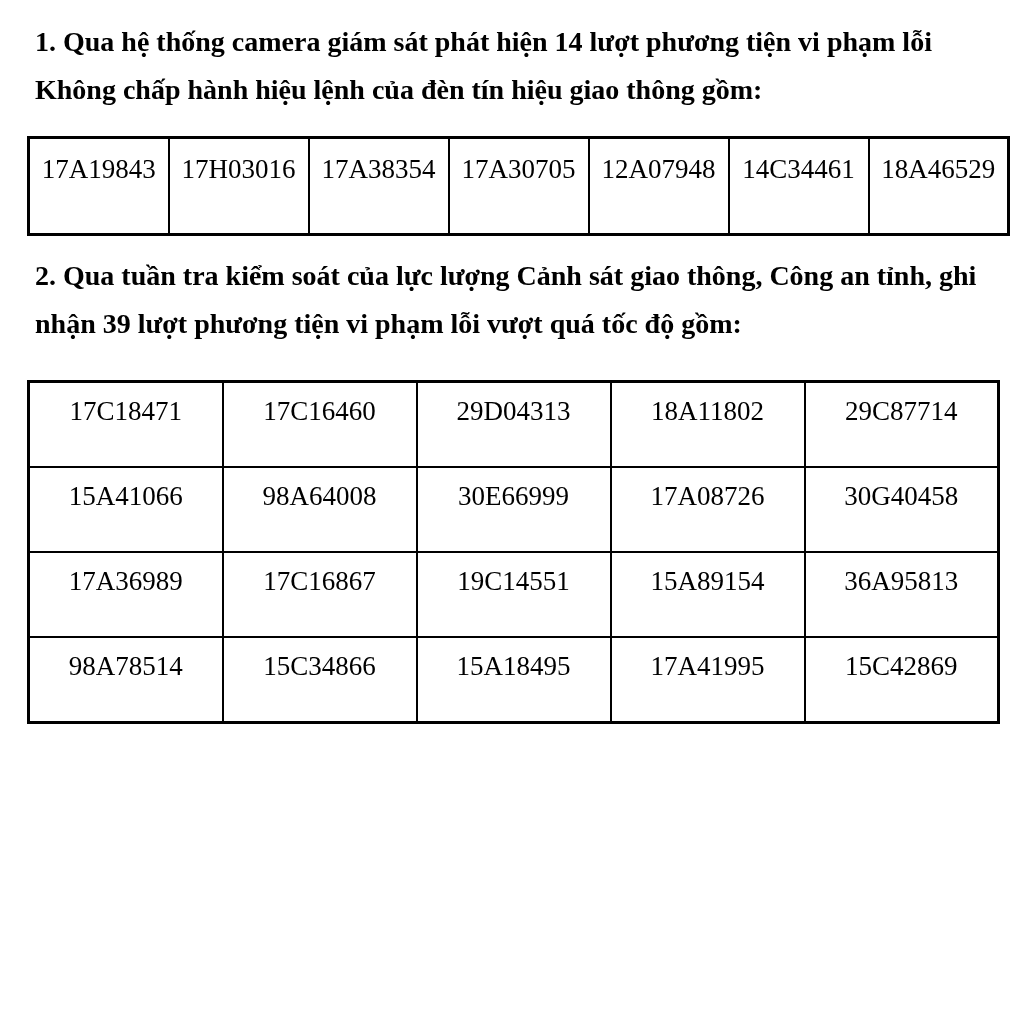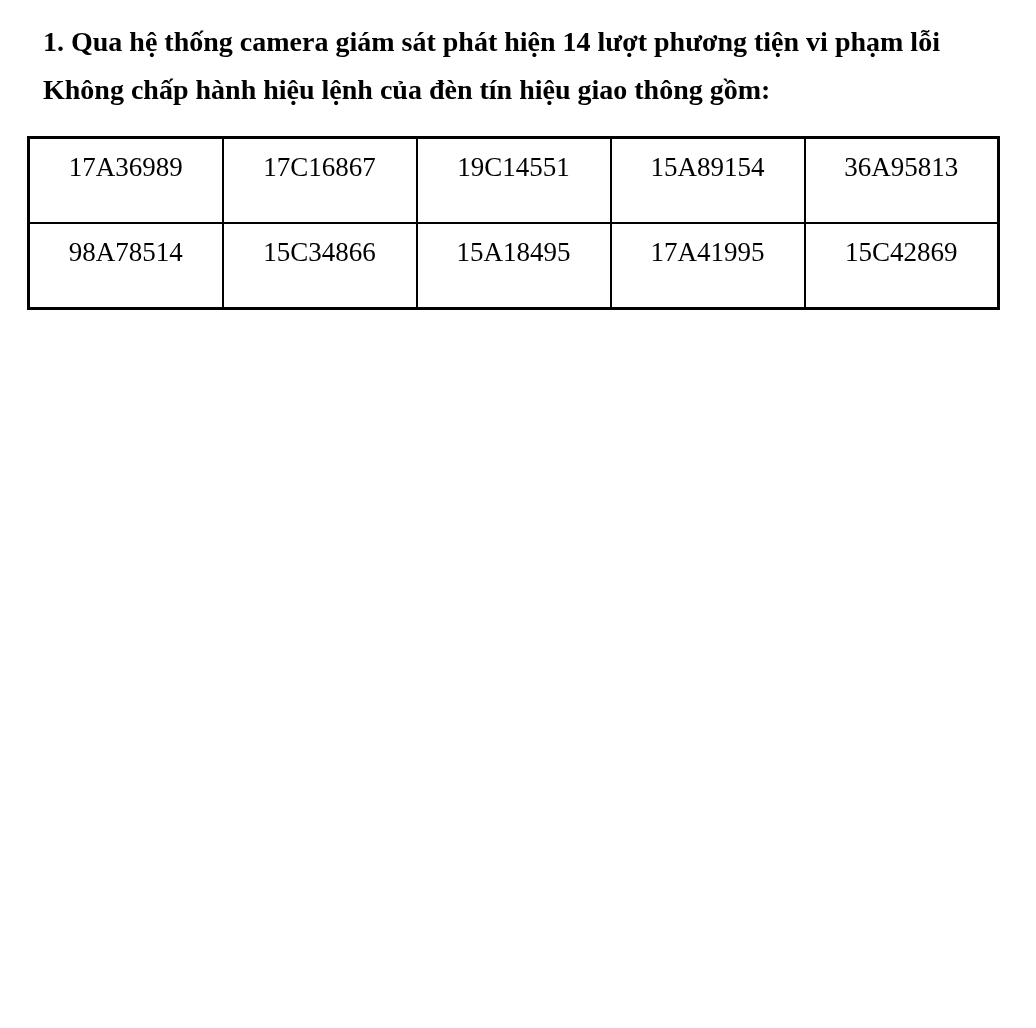--- a/index.html
+++ b/index.html
@@ -22,7 +22,7 @@
     font-weight: bold;
     font-size: 28px;
     line-height: 48px;
-    margin: 16px;
+    margin: 8px;
     color: #000000;
   }
   .heading-1 {

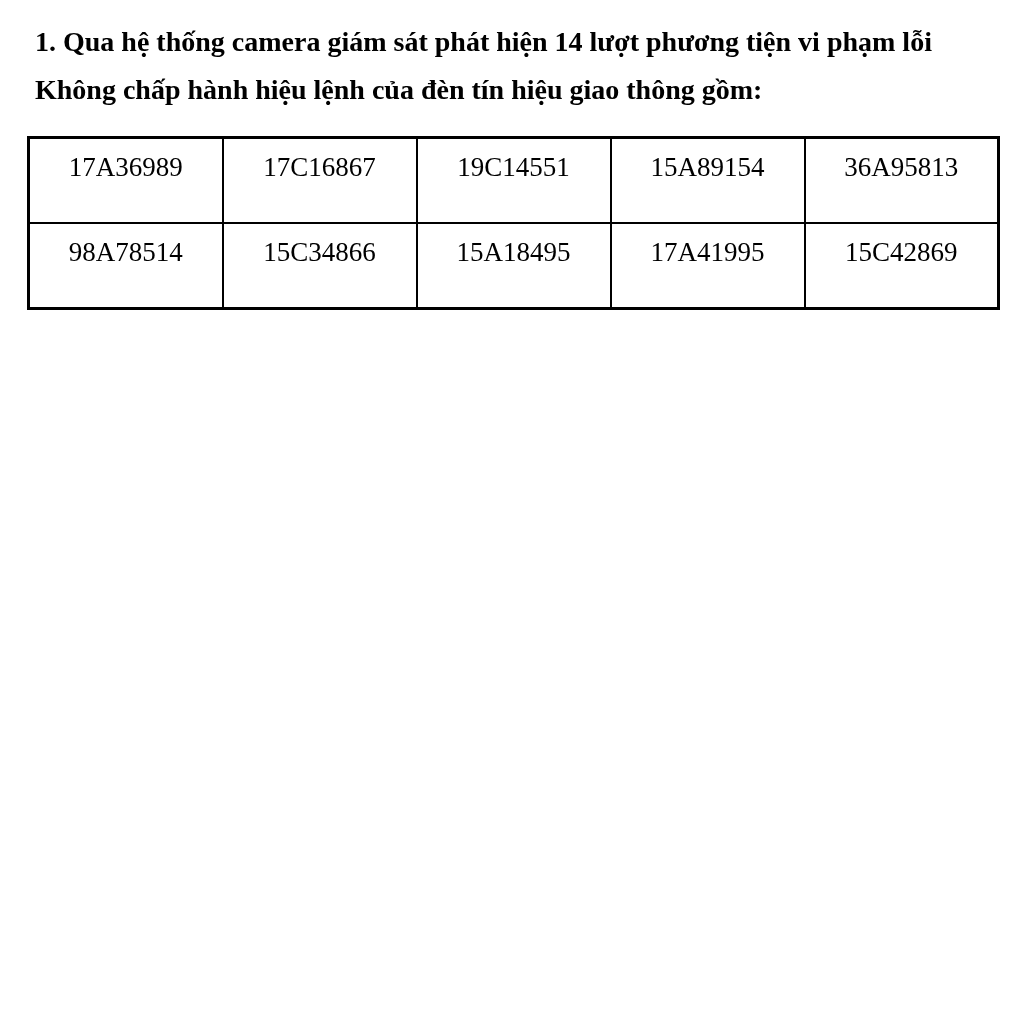--- a/index.html
+++ b/index.html
@@ -73,6 +73,15 @@
 
   <table class="plates camera-table">
     <tbody>
+        <tr>
+          <td>17A19843</td>
+          <td>17H03016</td>
+          <td>17A38354</td>
+          <td>17A30705</td>
+          <td>12A07948</td>
+          <td>14C34461</td>
+          <td>18A46529</td>
+        </tr>
       </tbody>
   </table>
 

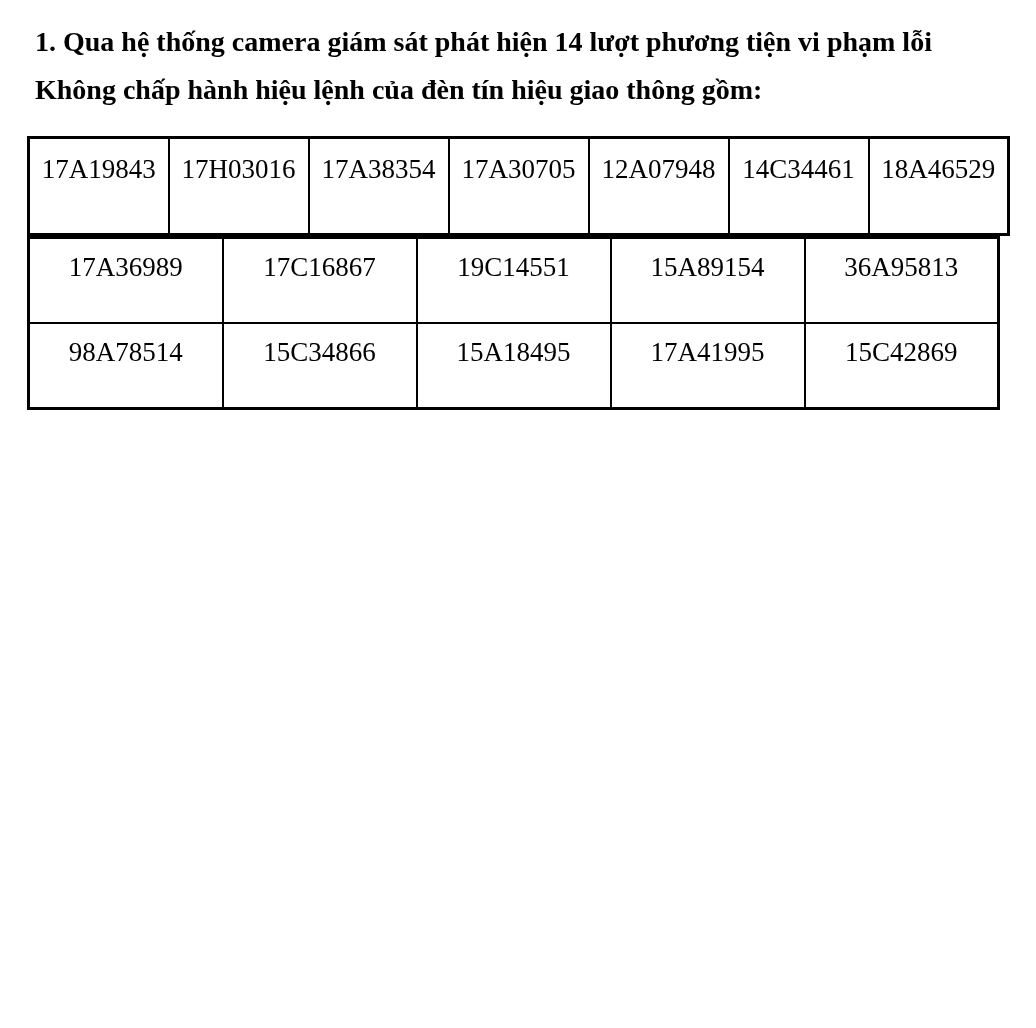--- a/index.html
+++ b/index.html
@@ -85,6 +85,7 @@
       </tbody>
   </table>
 
+  <p class="heading heading-2">2. Qua tuần tra kiểm soát của lực lượng Cảnh sát giao thông, Công an tỉnh, ghi nhận 39 lượt phương tiện vi phạm lỗi vượt quá tốc độ gồm:</p>
 
   <table class="plates patrol-table">
     <tbody>

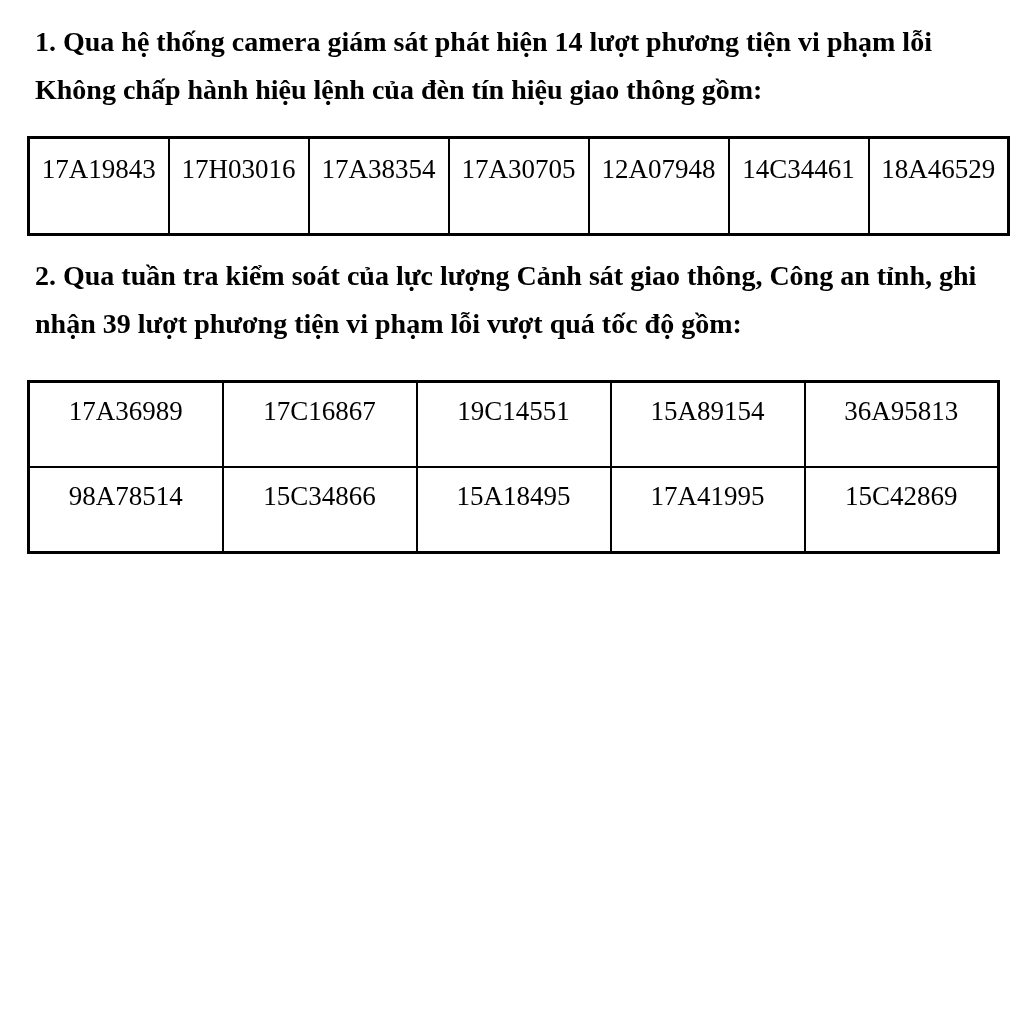--- a/index.html
+++ b/index.html
@@ -90,6 +90,13 @@
   <table class="plates patrol-table">
     <tbody>
         <tr>
+          <td>17C18471</td>
+          <td>17C16460</td>
+          <td>29D04313</td>
+          <td>18A11802</td>
+          <td>29C87714</td>
+        </tr>
+        <tr>
           <td>17A36989</td>
           <td>17C16867</td>
           <td>19C14551</td>

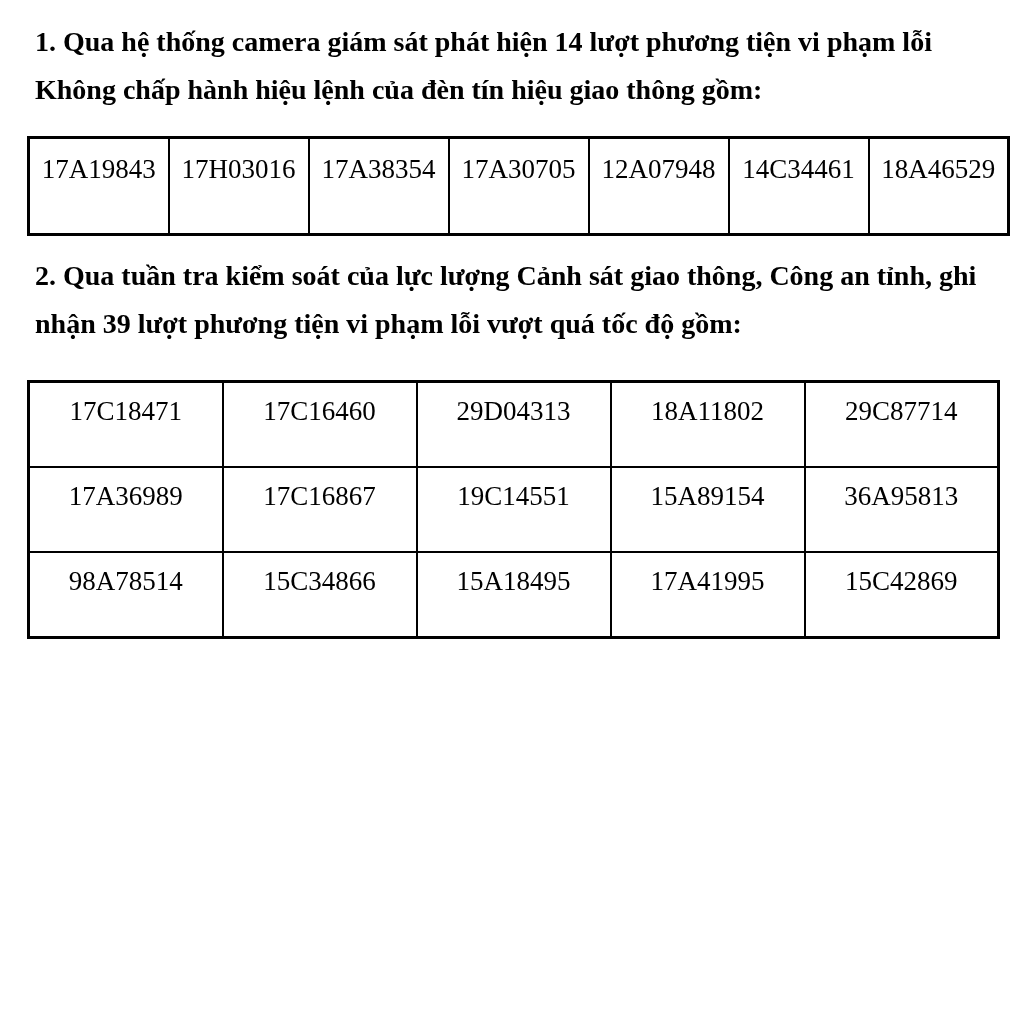--- a/index.html
+++ b/index.html
@@ -97,6 +97,13 @@
           <td>29C87714</td>
         </tr>
         <tr>
+          <td>15A41066</td>
+          <td>98A64008</td>
+          <td>30E66999</td>
+          <td>17A08726</td>
+          <td>30G40458</td>
+        </tr>
+        <tr>
           <td>17A36989</td>
           <td>17C16867</td>
           <td>19C14551</td>

